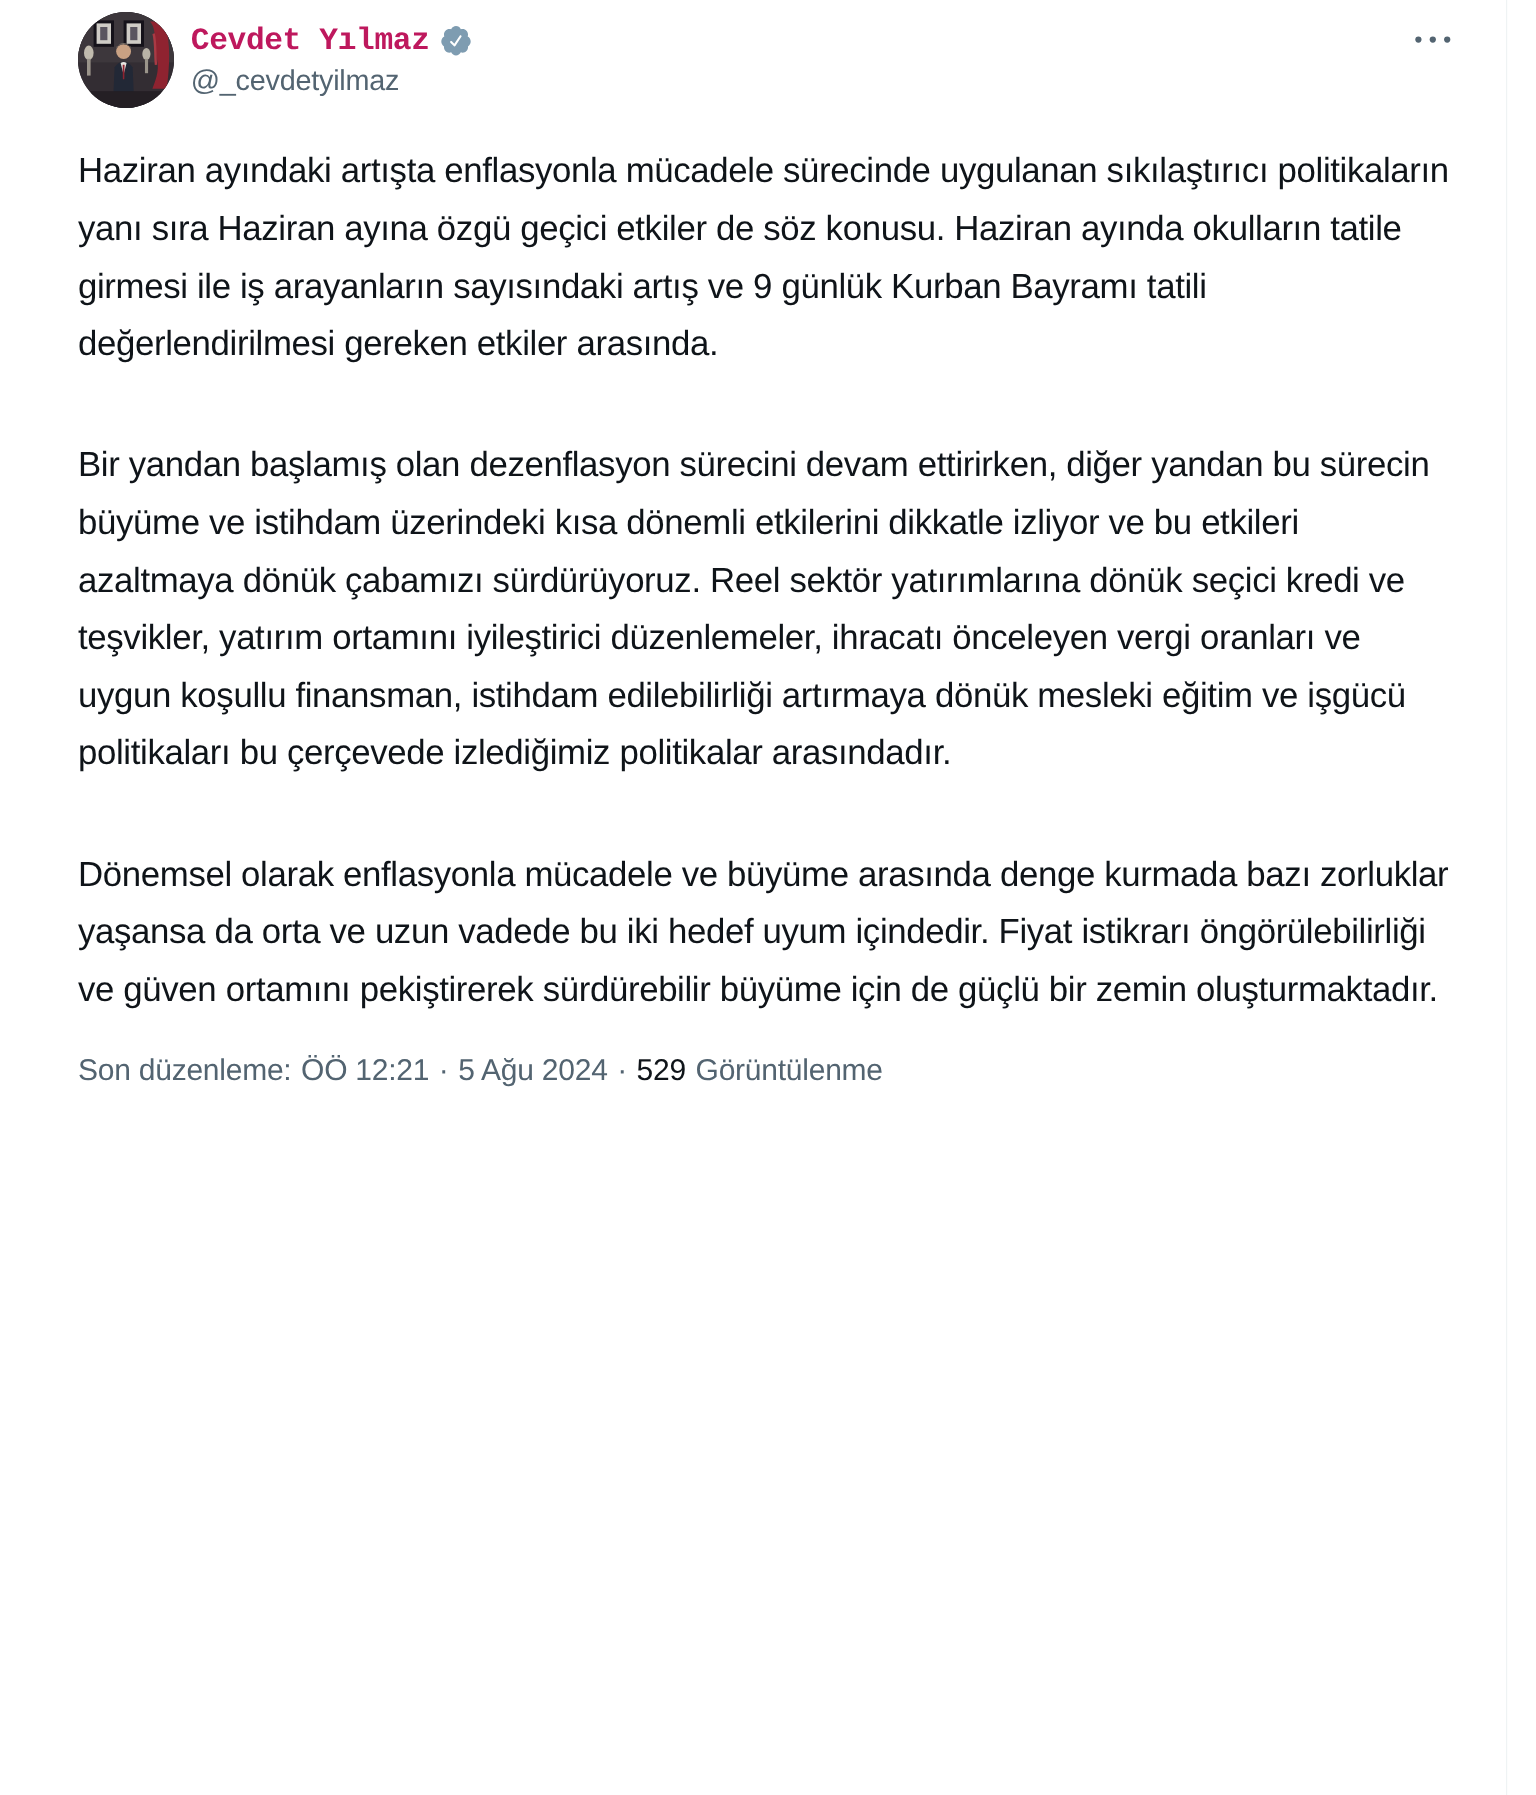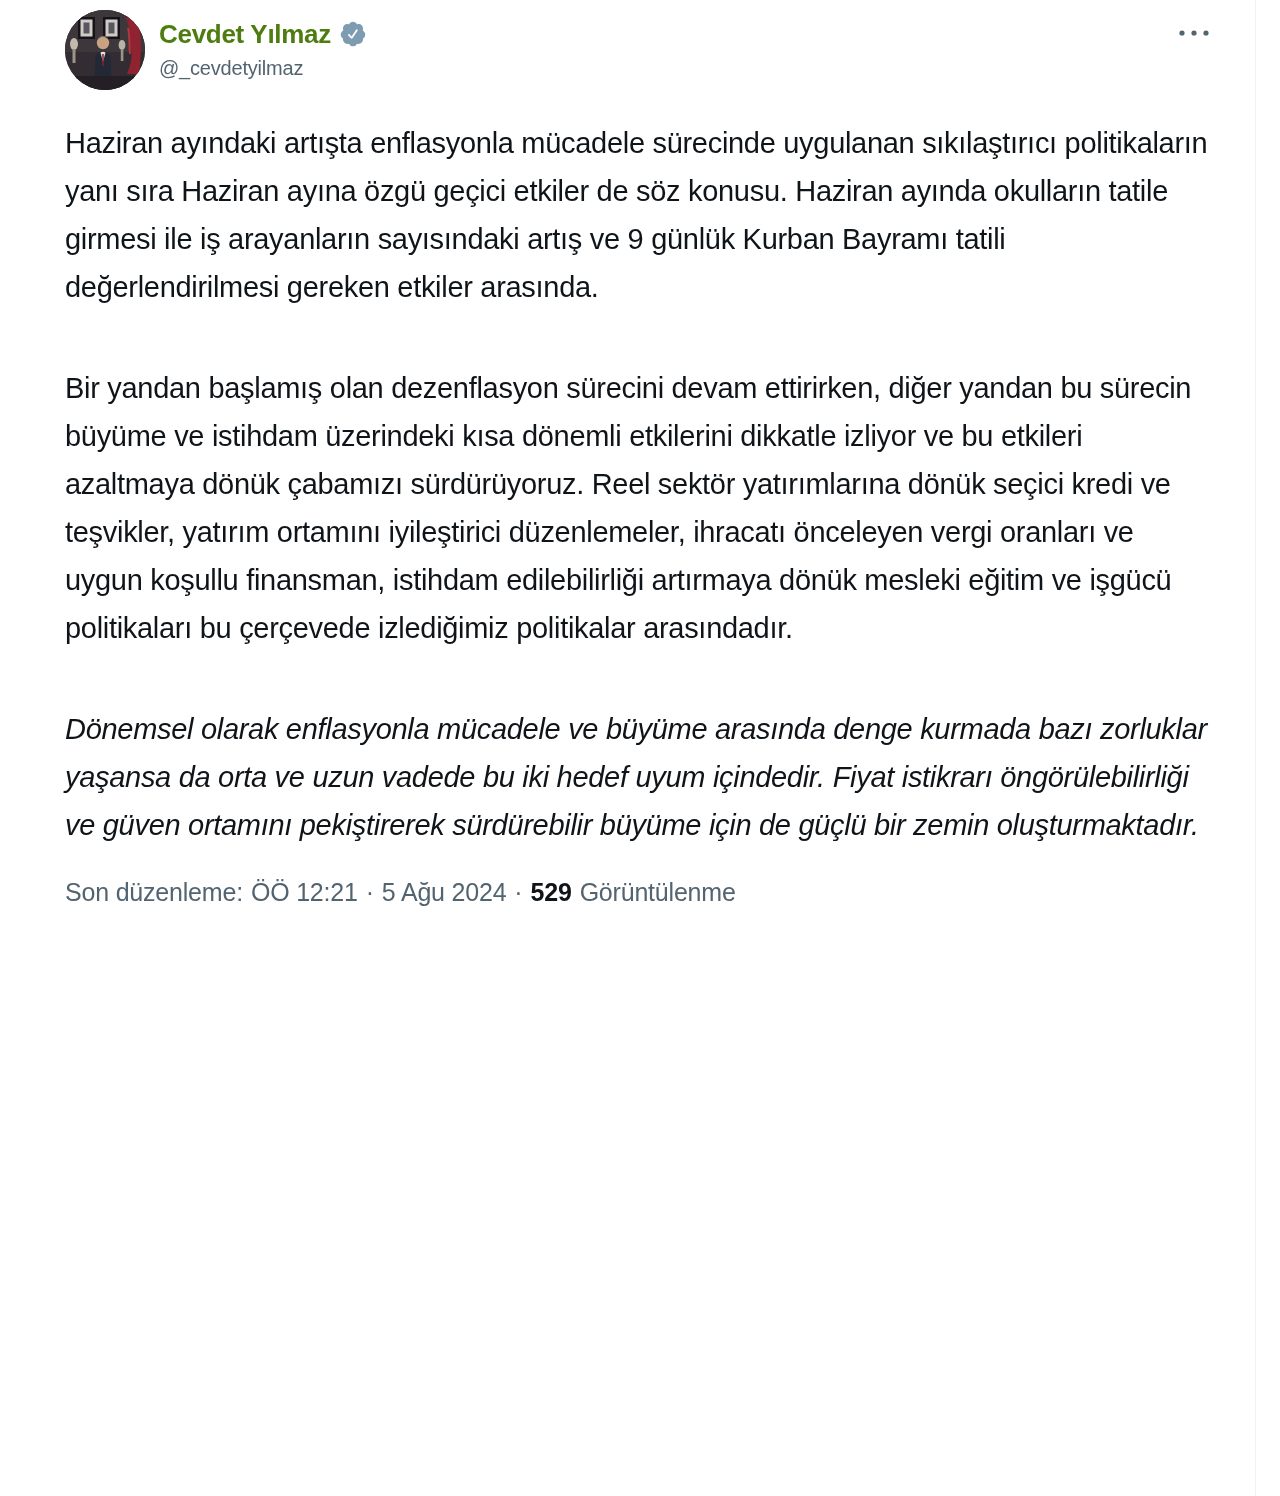--- a/index.html
+++ b/index.html
@@ -37,7 +37,7 @@
   .name-row { display: flex; align-items: center; }
   .name {
     font-size: 26px; font-weight: 700; line-height: 30px;
-    letter-spacing: -0.3px; color: #4d7c0f; cursor: pointer;
+    letter-spacing: -0.3px; color: #be185d; cursor: pointer; font-family: Liberation Mono, monospace;
   }
   .badge { margin-left: 8px; display: flex; align-items: center; }
   .handle {

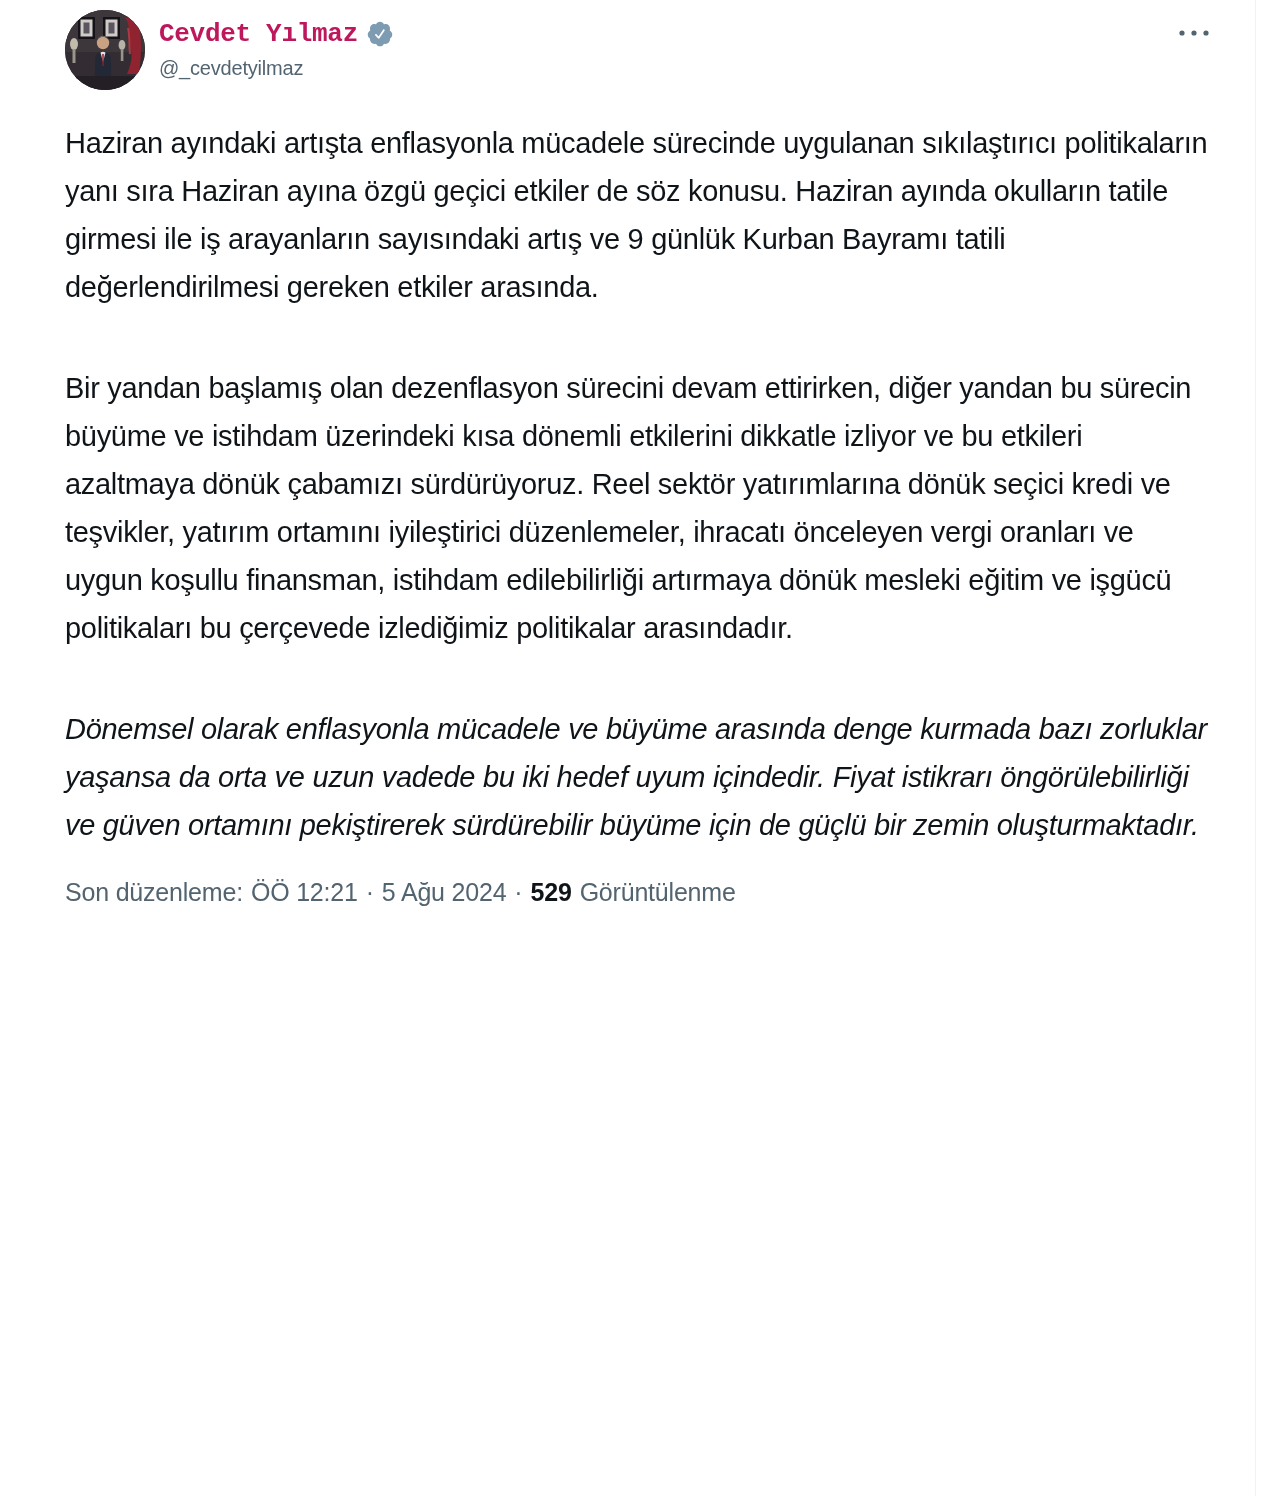--- a/index.html
+++ b/index.html
@@ -41,7 +41,7 @@
   }
   .badge { margin-left: 8px; display: flex; align-items: center; }
   .handle {
-    font-size: 20px; line-height: 28px; margin-top: 5px;
+    font-size: 24px; line-height: 28px; margin-top: 5px;
     color: #536471; letter-spacing: -0.2px; cursor: pointer;
   }
   .more {

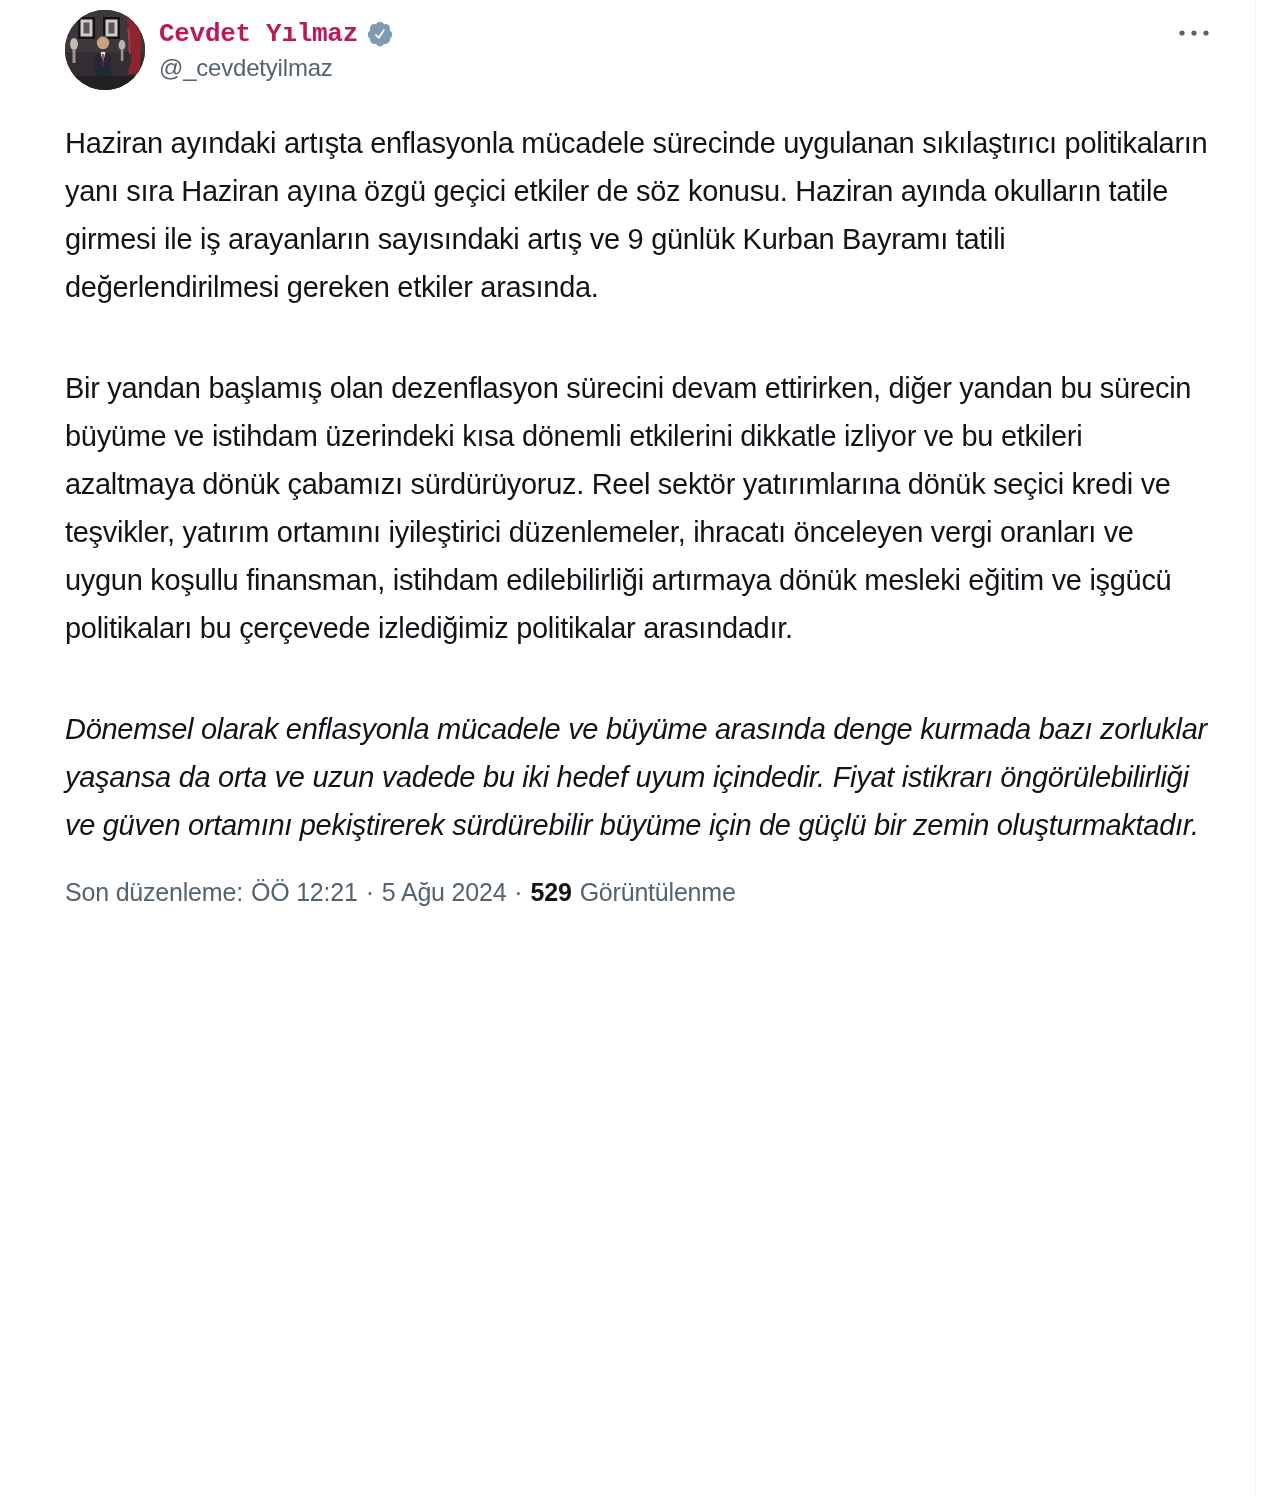--- a/index.html
+++ b/index.html
@@ -56,7 +56,7 @@
     color: #0f1419;
   }
   .tweet-body p { margin: 0 0 53px 0; }
-  .tweet-body p:last-child { margin-bottom: 0; font-style: italic; }
+  .tweet-body p:last-child { margin-bottom: 0; }
   .tweet-footer {
     margin-top: 27px;
     display: flex; align-items: center; gap: 8px;

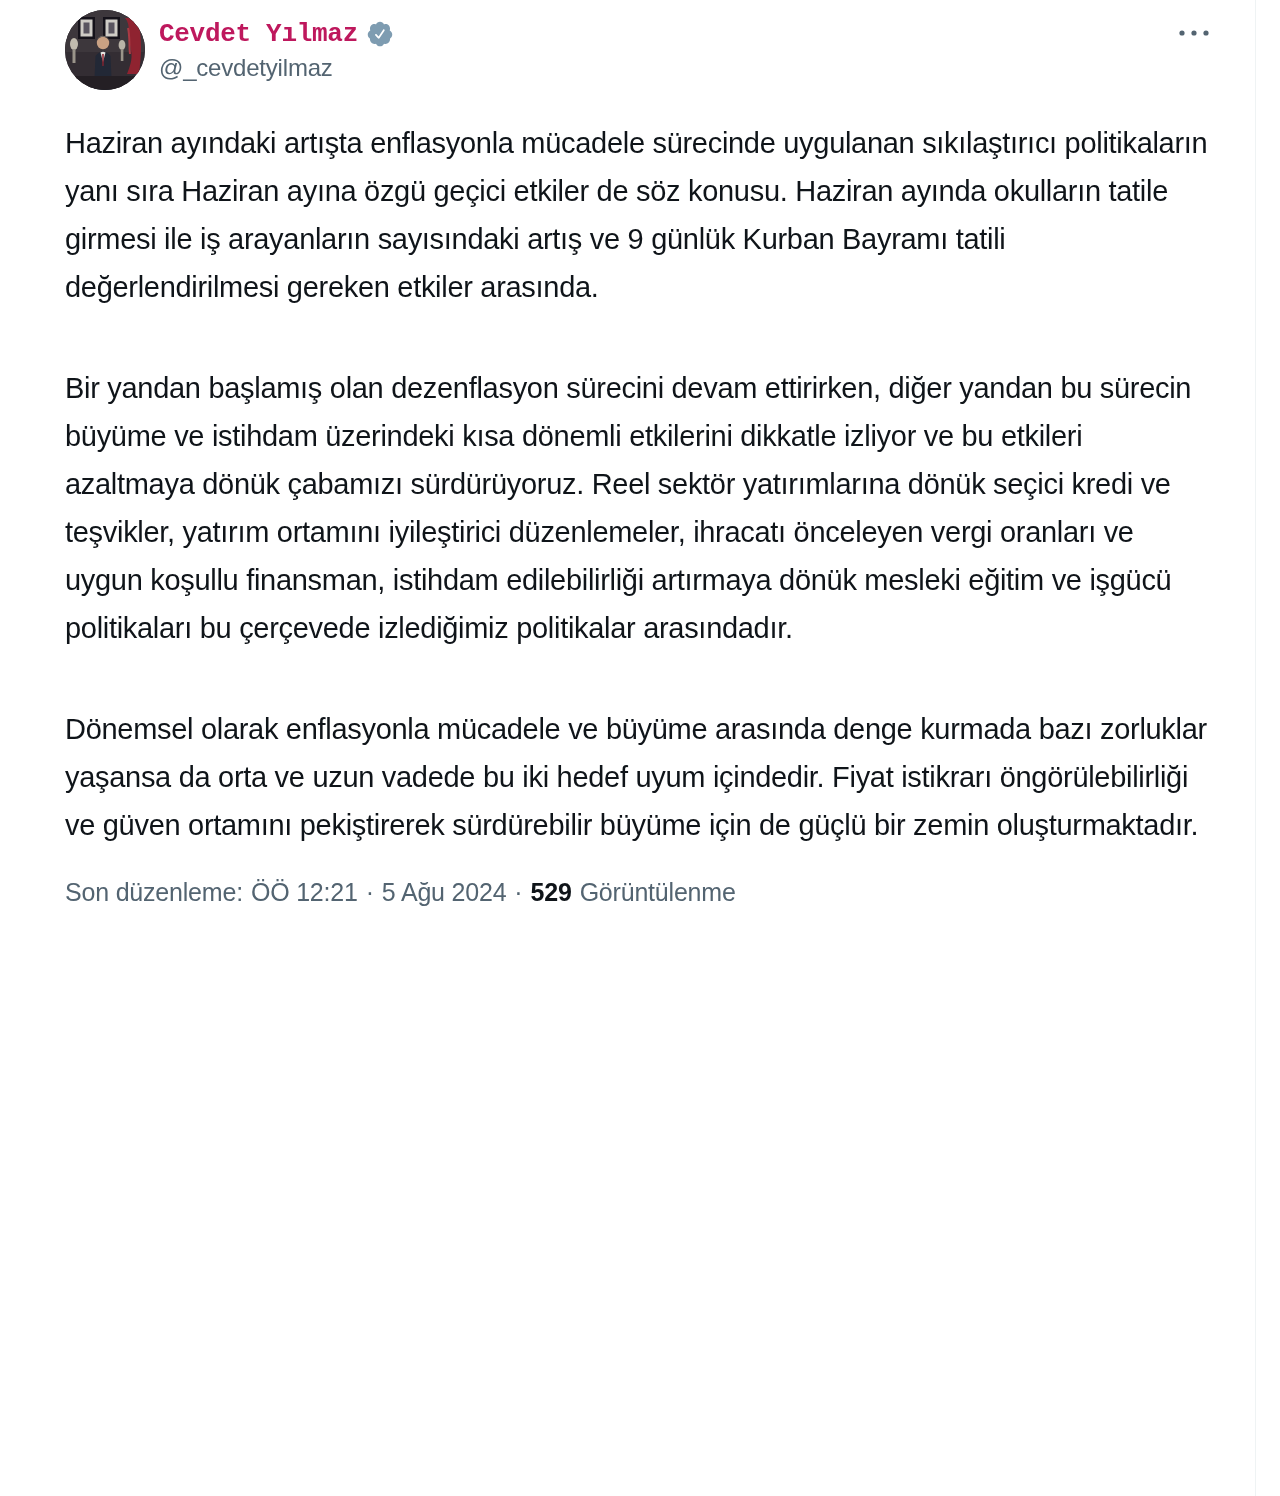--- a/index.html
+++ b/index.html
@@ -63,7 +63,7 @@
     font-size: 25px; line-height: 32px;
     color: #536471; letter-spacing: -0.2px;
   }
-  .views-count { font-weight: 700; color: #0f1419; }
+  .views-count { font-weight: 400; color: #0f1419; }
 </style>
 </head>
 <body>

